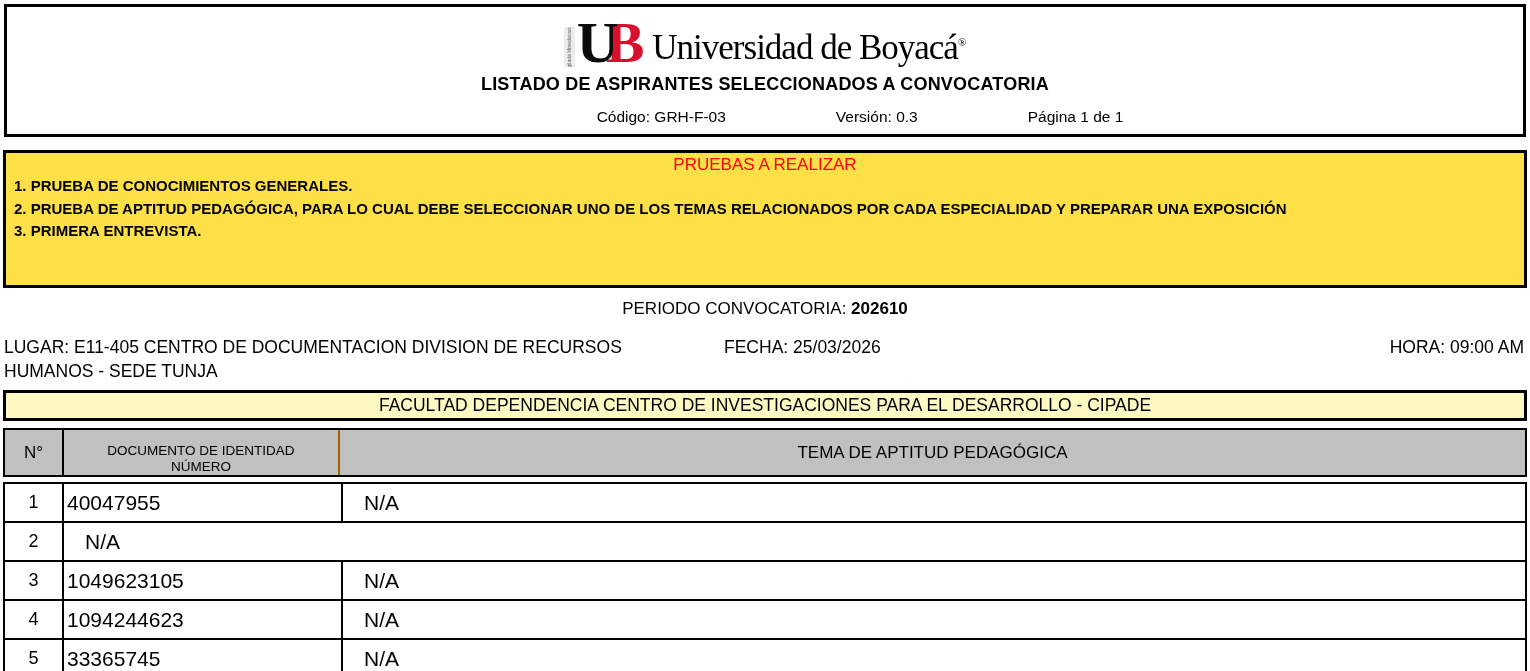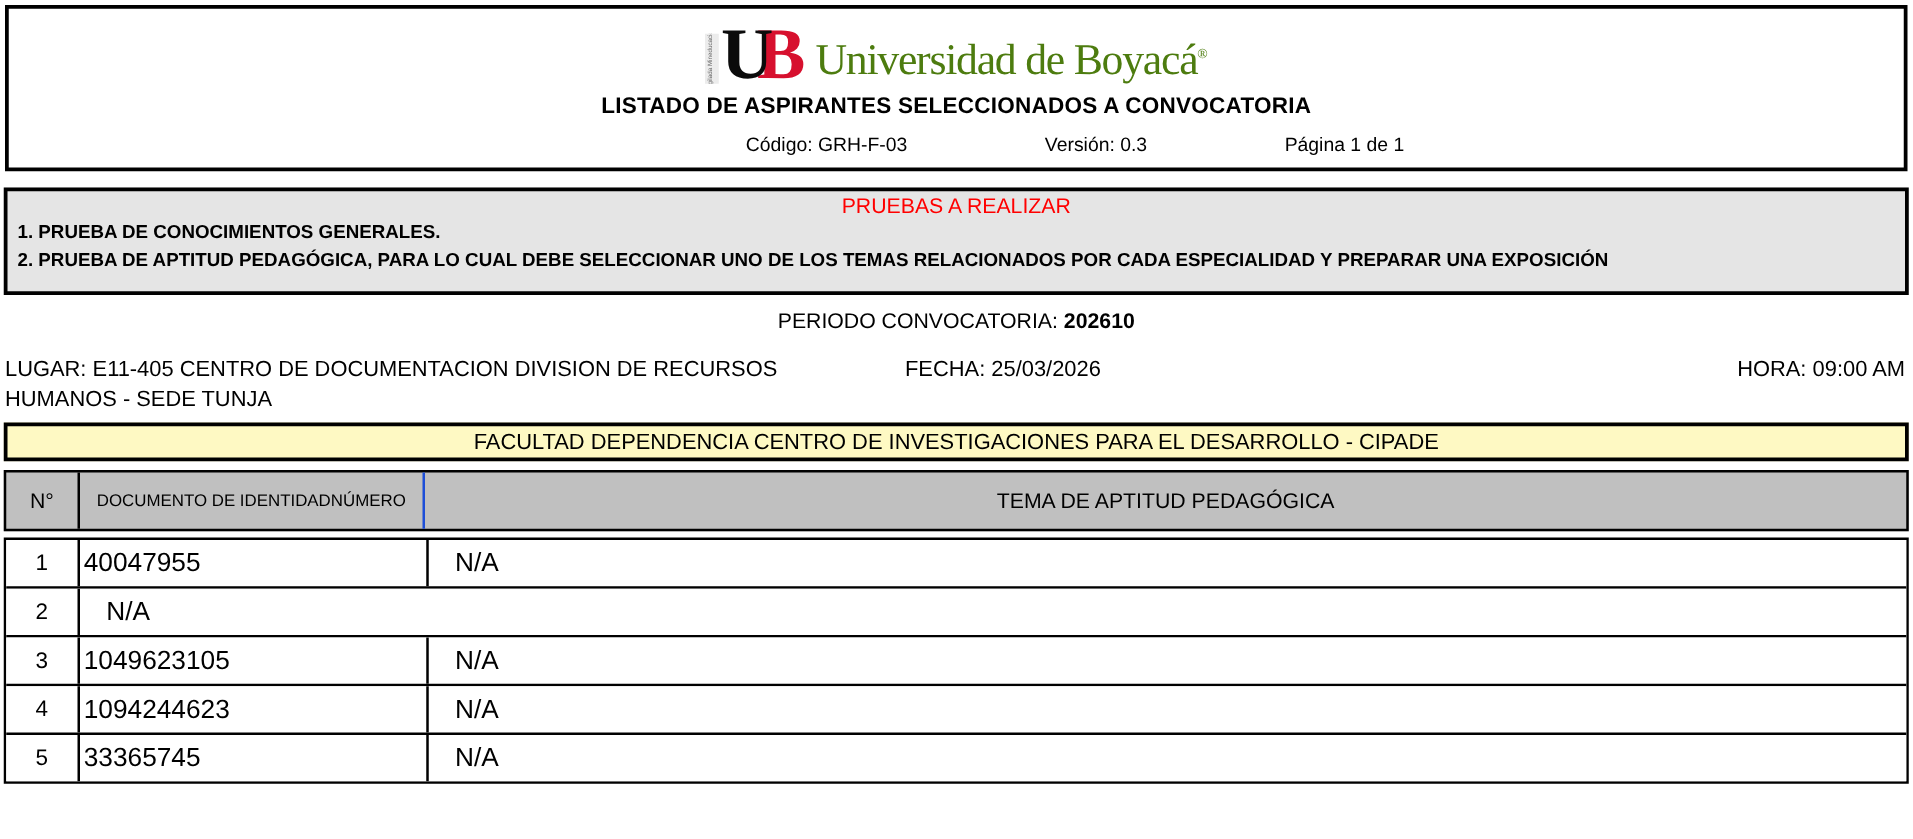--- a/index.html
+++ b/index.html
@@ -43,7 +43,7 @@
   }
   .wordmark {
     font-family:"Liberation Serif", serif;
-    font-size:35px; letter-spacing:-1px; color:#4d7c0f;
+    font-size:35px; letter-spacing:-1px; color:#000000;
     margin-left:8px; line-height:1.05; white-space:nowrap;
   }
   .wordmark sup { font-size:11px; letter-spacing:0; }

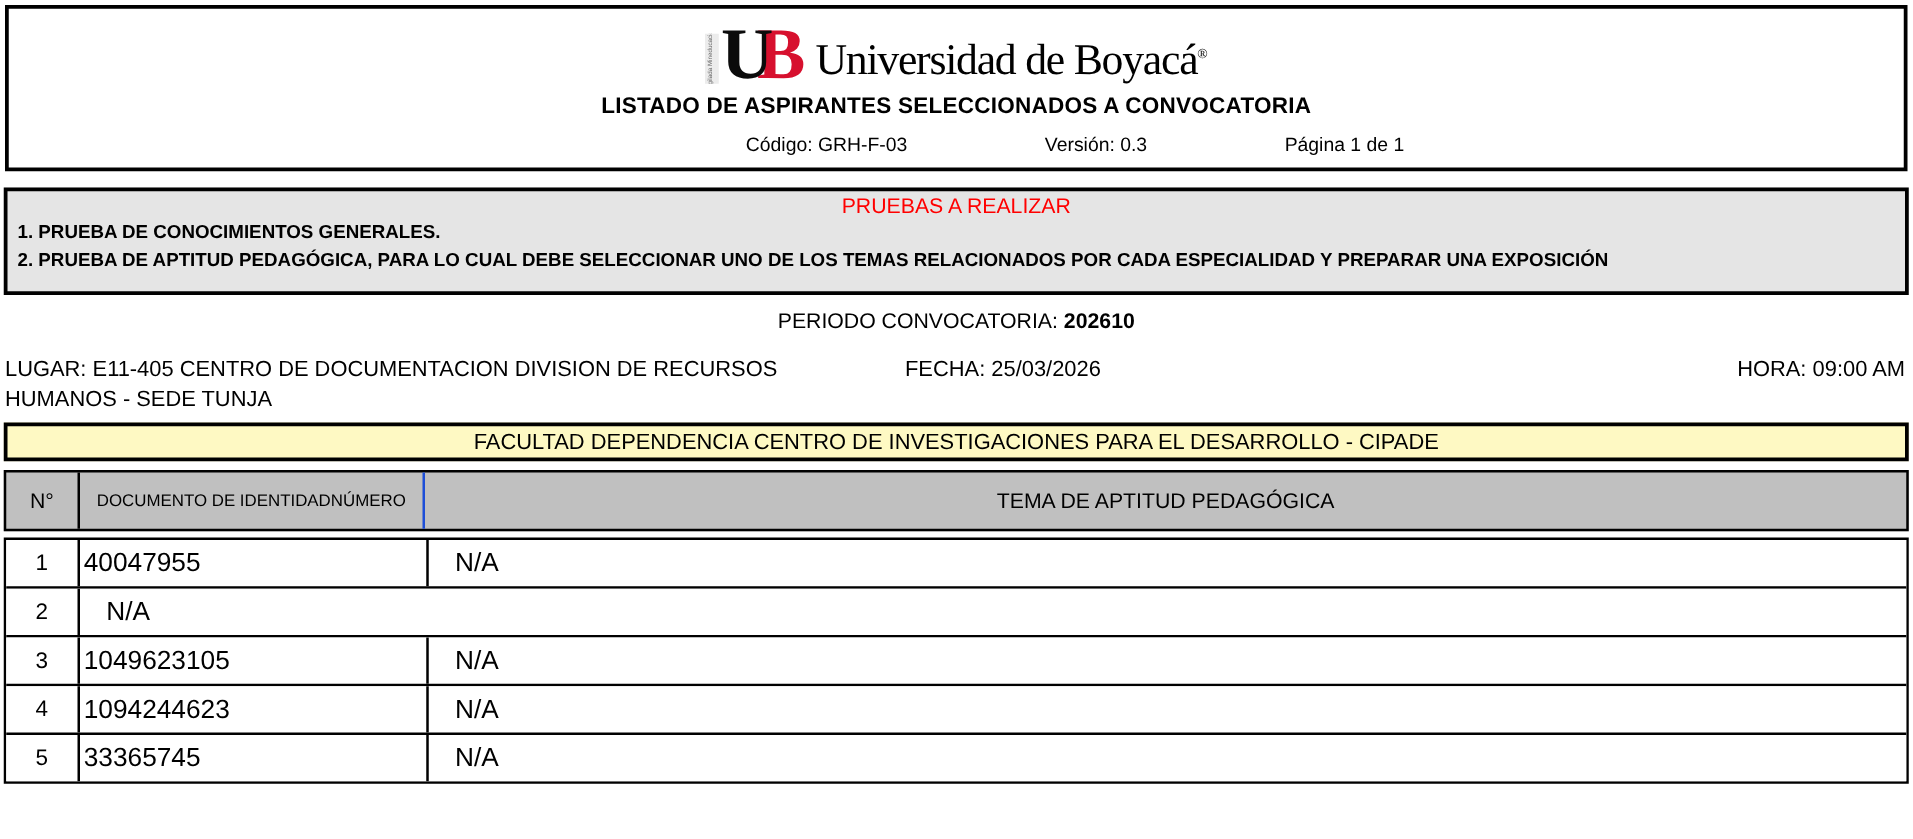--- a/index.html
+++ b/index.html
@@ -60,9 +60,9 @@
   .pruebas-box {
     box-sizing:border-box;
     margin:13px 3px 0 3px;
-    height:86px;
+    height:138px;
     border:3px solid #000;
-    background:#e5e5e5;
+    background:#fde047;
     padding:1px 8px 0 8px;
     overflow:hidden;
   }

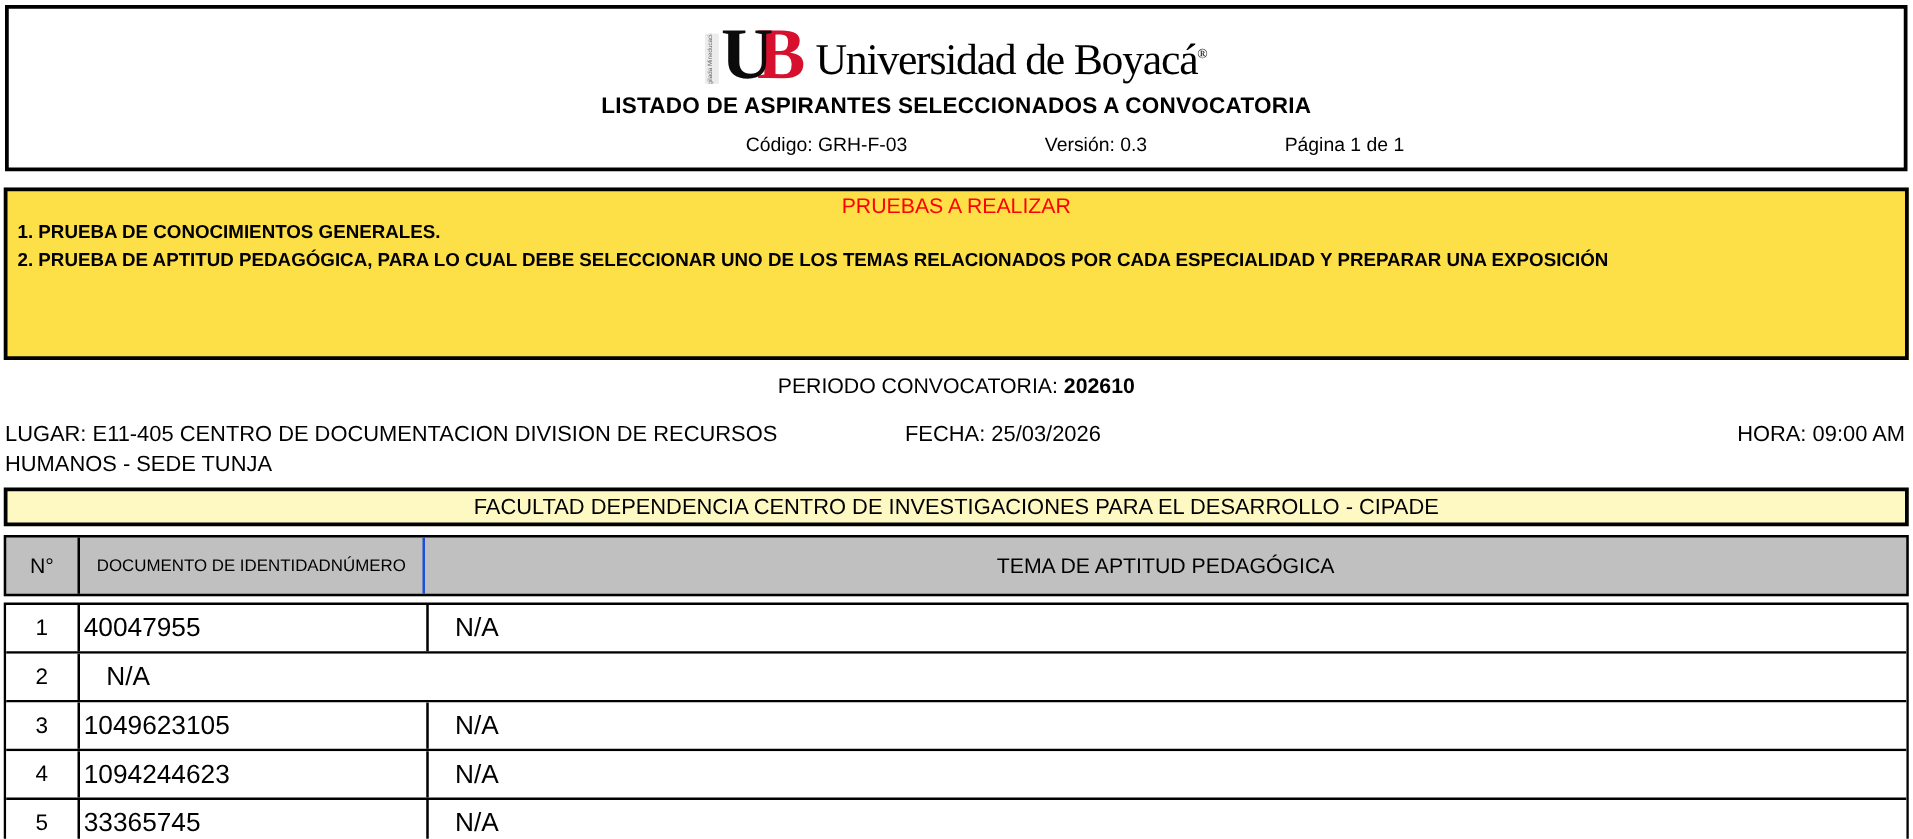--- a/index.html
+++ b/index.html
@@ -163,6 +163,7 @@
     <div class="pruebas-heading">PRUEBAS A REALIZAR</div>
     <div class="pruebas-item">1. PRUEBA DE CONOCIMIENTOS GENERALES.</div>
     <div class="pruebas-item clip">2. PRUEBA DE APTITUD PEDAGÓGICA, PARA LO CUAL DEBE SELECCIONAR UNO DE LOS TEMAS RELACIONADOS POR CADA ESPECIALIDAD Y PREPARAR UNA EXPOSICIÓN</div>
+    <div class="pruebas-item">3. PRIMERA ENTREVISTA.</div>
   </div>
 
   <div class="periodo-line">

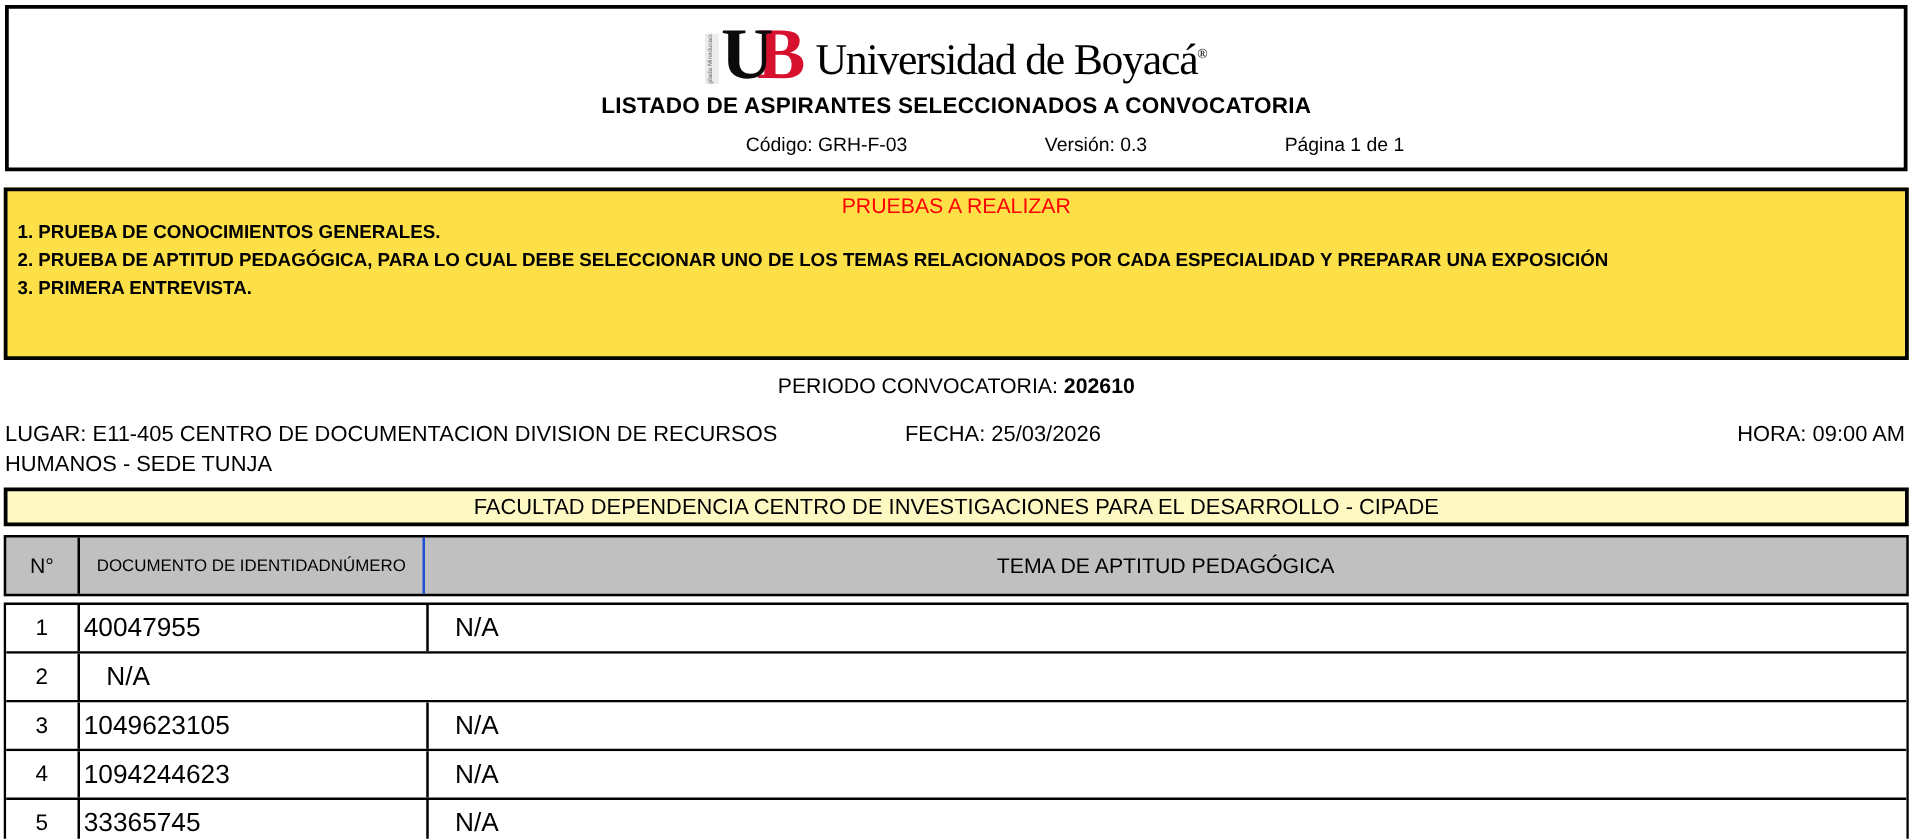--- a/index.html
+++ b/index.html
@@ -112,8 +112,8 @@
   }
   .th { display:flex; align-items:center; justify-content:center; text-align:center; }
   .th-num  { width:57px; border-right:2px solid #000; font-size:17px; }
-  .th-doc  { width:274px; border-right:2px solid #1d4ed8; font-size:13.5px; line-height:16px;
-             flex-direction:row; }
+  .th-doc  { width:274px; border-right:2px solid #a16207; font-size:13.5px; line-height:16px;
+             flex-direction:column;justify-content:flex-end; }
   .th-tema { flex:1; font-size:17px; }
 
   .tbody {

